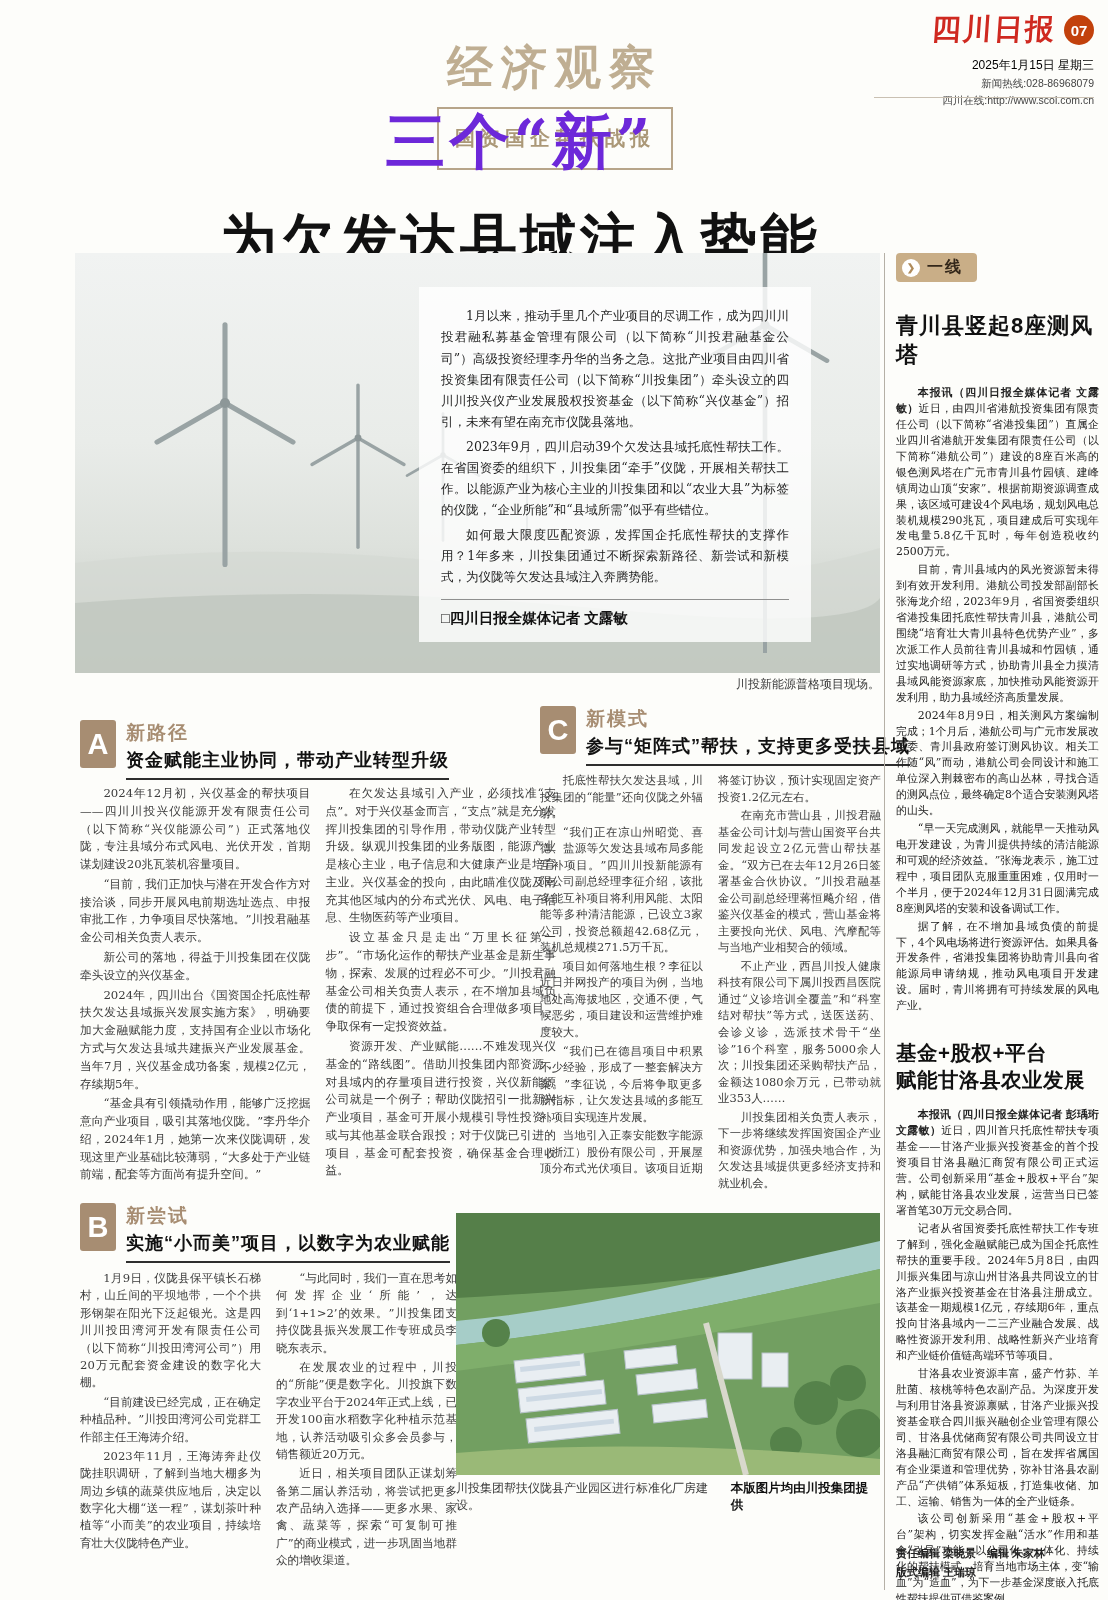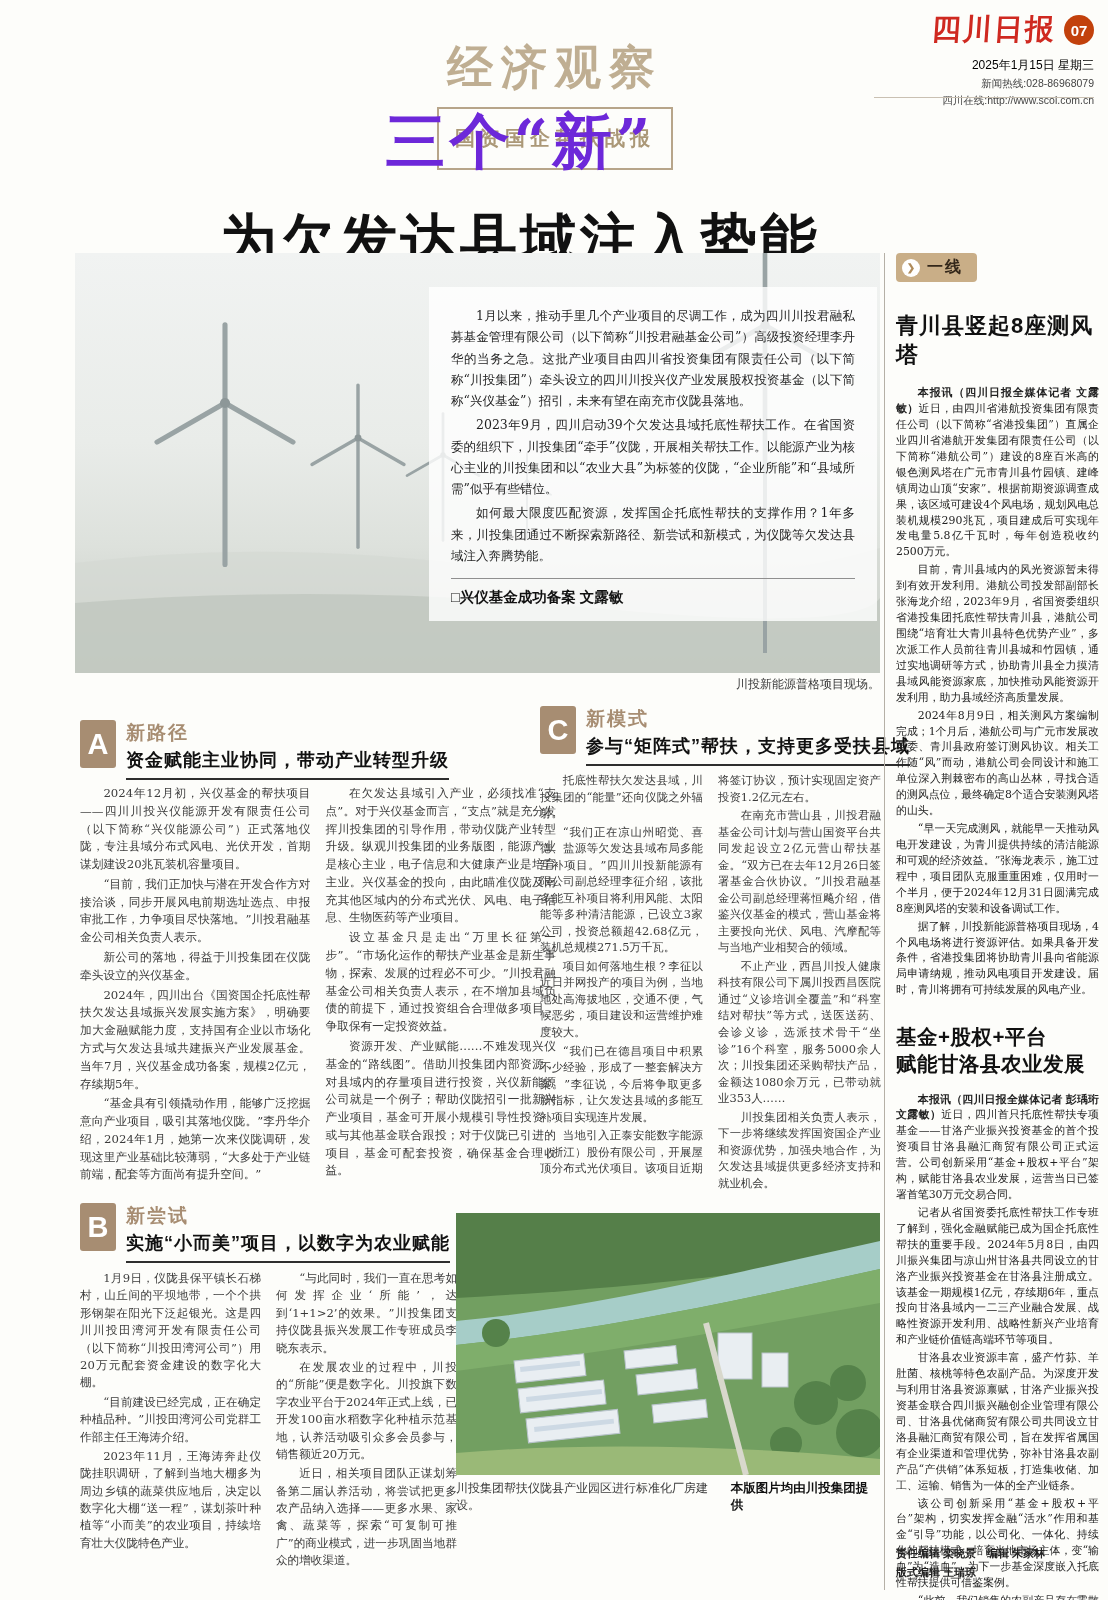--- a/index.html
+++ b/index.html
@@ -26,7 +26,7 @@
   
   .photo-top{position:absolute;left:75px;top:253px;width:805px;height:420px;
              background:linear-gradient(180deg,#f1f3f2 0%,#e9ece9 45%,#dde1dc 70%,#c2c8c1 100%);overflow:hidden;}
-  .lead-box{position:absolute;left:354px;top:34px;width:448px;background:rgba(255,255,255,.80);
+  .lead-box{position:absolute;left:344px;top:34px;width:392px;background:rgba(255,255,255,.80);
             padding:18px 22px 14px;box-sizing:border-box;}
   .lead-box p{font-family:"DejaVu Serif",serif;font-size:12.5px;line-height:1.7;text-align:justify;
               text-indent:2em;margin:0 0 3px;color:#1f1f1f;}

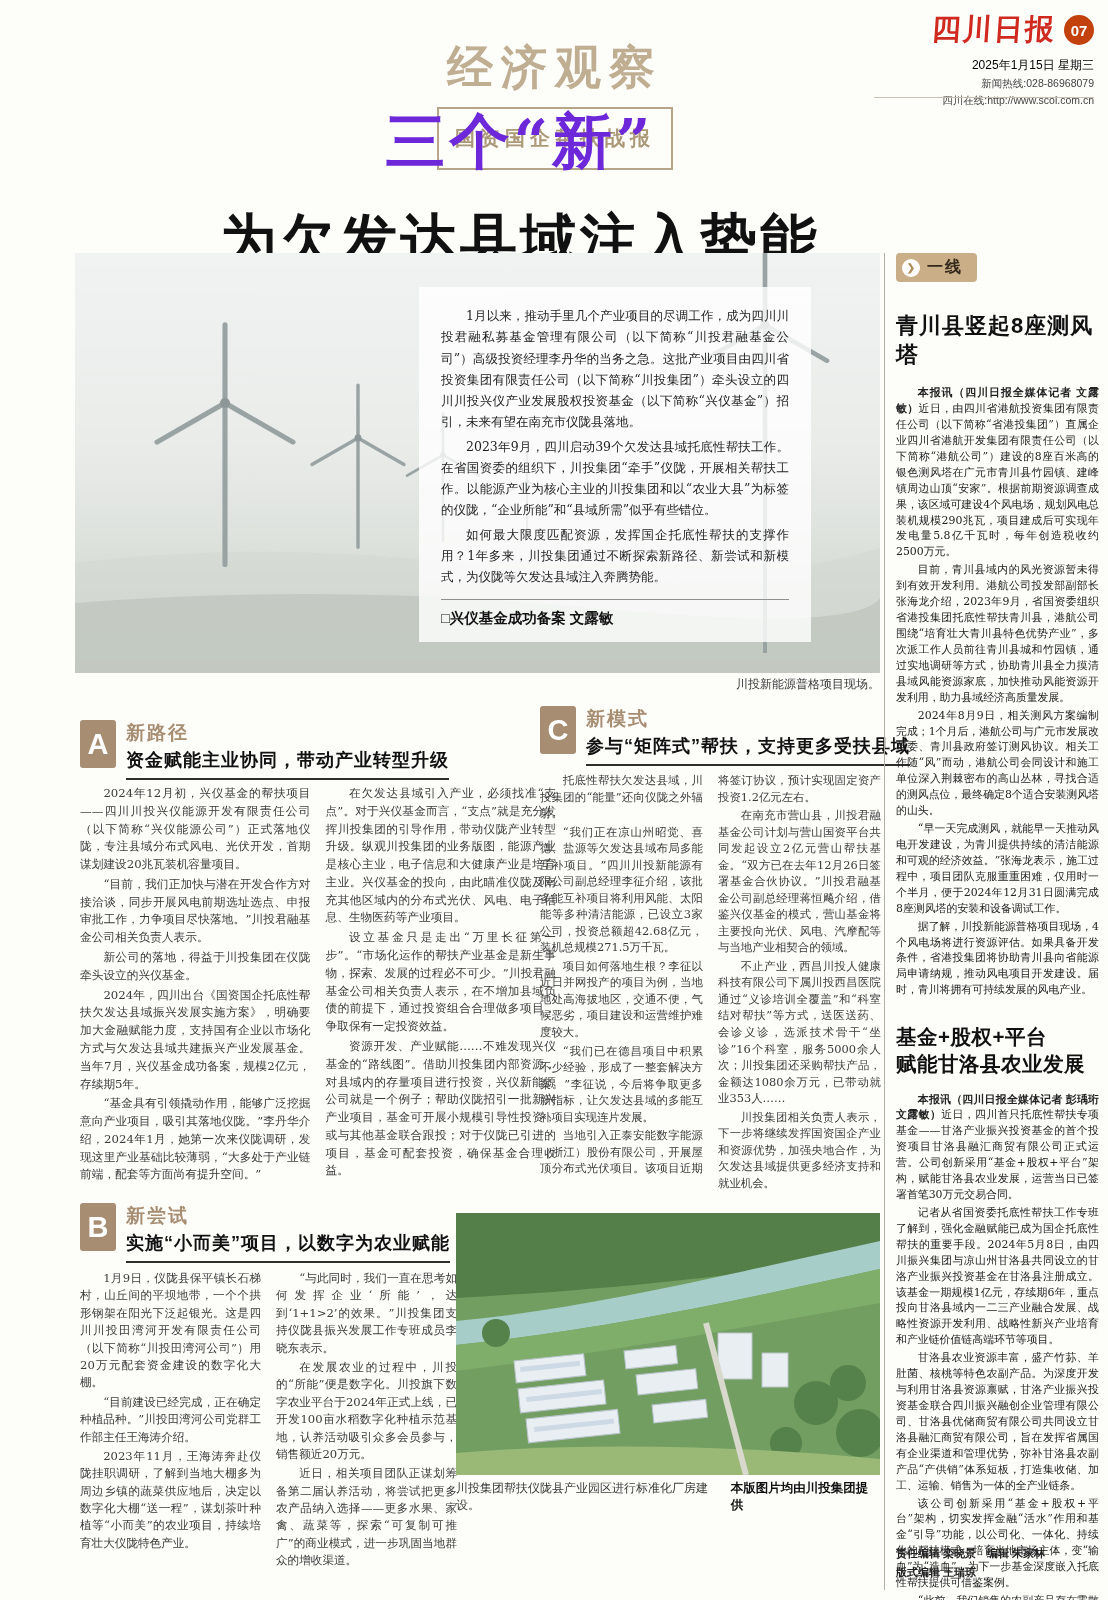--- a/index.html
+++ b/index.html
@@ -116,7 +116,7 @@
       <p>2023年9月，四川启动39个欠发达县域托底性帮扶工作。在省国资委的组织下，川投集团“牵手”仪陇，开展相关帮扶工作。以能源产业为核心主业的川投集团和以“农业大县”为标签的仪陇，“企业所能”和“县域所需”似乎有些错位。</p>
       <p>如何最大限度匹配资源，发挥国企托底性帮扶的支撑作用？1年多来，川投集团通过不断探索新路径、新尝试和新模式，为仪陇等欠发达县域注入奔腾势能。</p>
       <div class="lead-rule"></div>
-      <div class="lead-byline">□兴仪基金成功备案 文露敏</div>
+      <div class="lead-byline">□四川日报全媒体记者 文露敏</div>
     </div>
   </div>
   <div class="cap-top">川投新能源普格项目现场。</div>

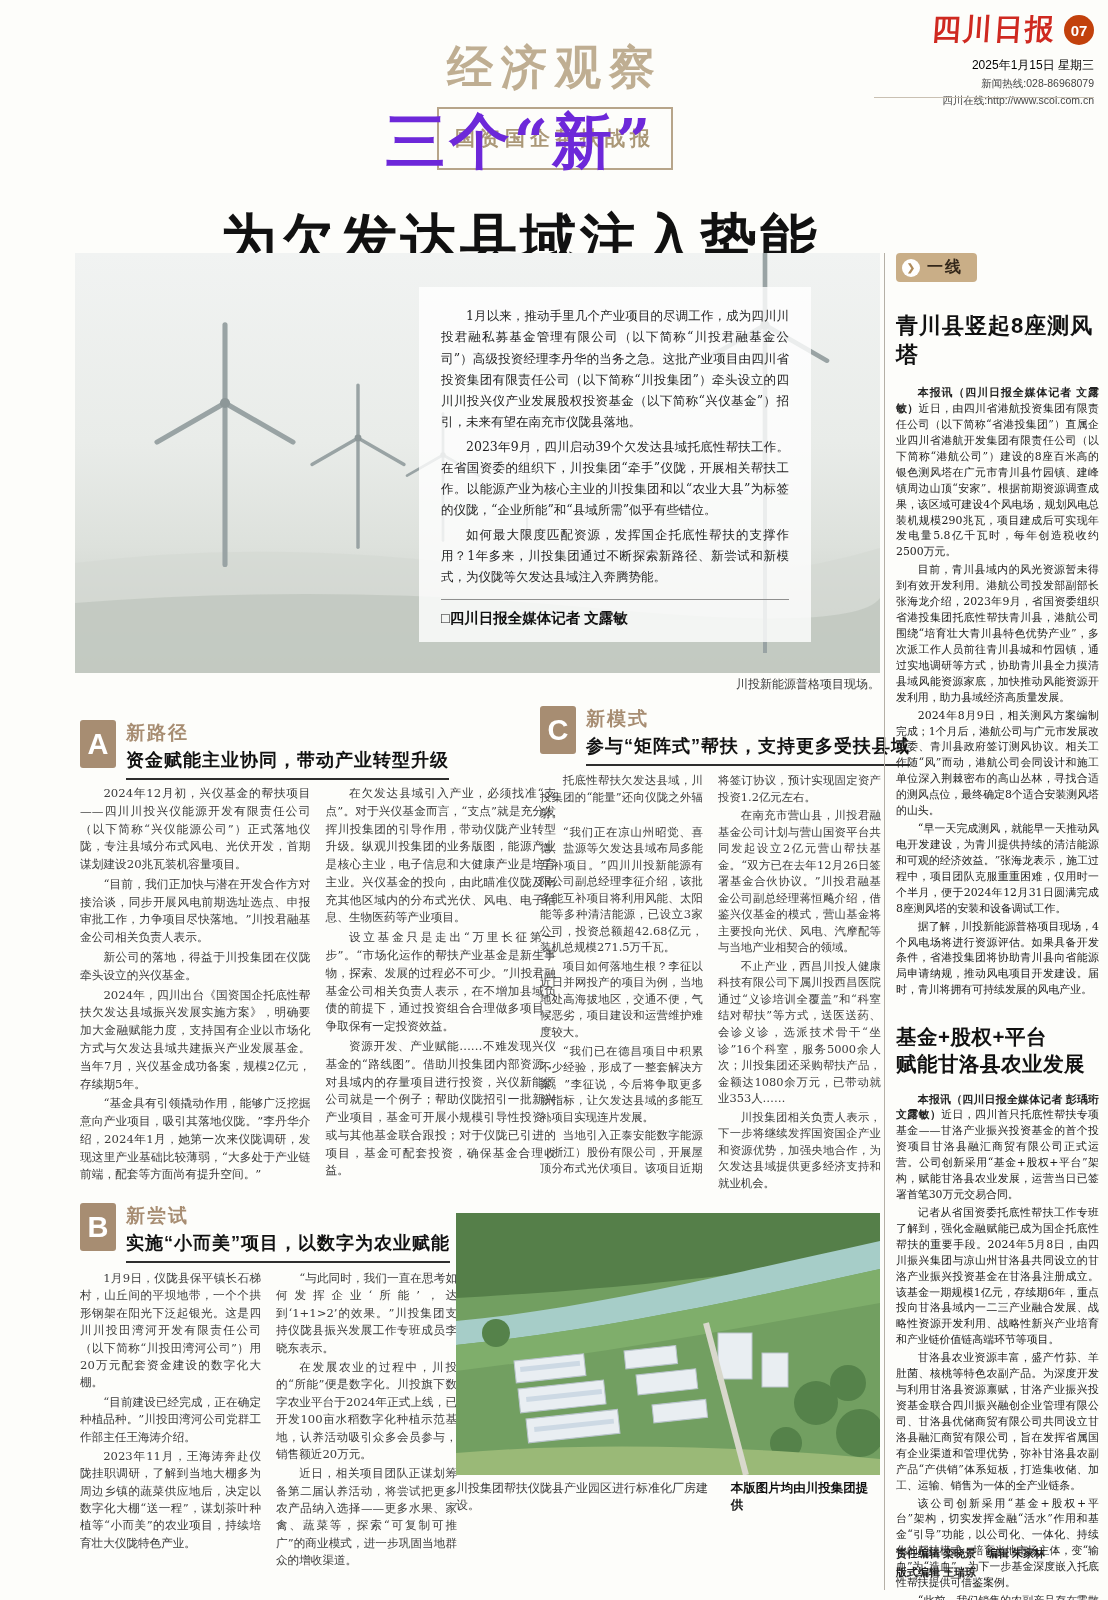--- a/index.html
+++ b/index.html
@@ -224,7 +224,7 @@
       <p>目前，青川县域内的风光资源暂未得到有效开发利用。港航公司投发部副部长张海龙介绍，2023年9月，省国资委组织省港投集团托底性帮扶青川县，港航公司围绕“培育壮大青川县特色优势产业”，多次派工作人员前往青川县城和竹园镇，通过实地调研等方式，协助青川县全力摸清县域风能资源家底，加快推动风能资源开发利用，助力县域经济高质量发展。</p>
       <p>2024年8月9日，相关测风方案编制完成；1个月后，港航公司与广元市发展改革委、青川县政府签订测风协议。相关工作随“风”而动，港航公司会同设计和施工单位深入荆棘密布的高山丛林，寻找合适的测风点位，最终确定8个适合安装测风塔的山头。</p>
       <p>“早一天完成测风，就能早一天推动风电开发建设，为青川提供持续的清洁能源和可观的经济效益。”张海龙表示，施工过程中，项目团队克服重重困难，仅用时一个半月，便于2024年12月31日圆满完成8座测风塔的安装和设备调试工作。</p>
-      <p>据了解，川投新能源普格项目现场，4个风电场将进行资源评估。如果具备开发条件，省港投集团将协助青川县向省能源局申请纳规，推动风电项目开发建设。届时，青川将拥有可持续发展的风电产业。</p>
+      <p>据了解，在不增加县域负债的前提下，4个风电场将进行资源评估。如果具备开发条件，省港投集团将协助青川县向省能源局申请纳规，推动风电项目开发建设。届时，青川将拥有可持续发展的风电产业。</p>
     </div>
 
     <div class="sb-title2">

